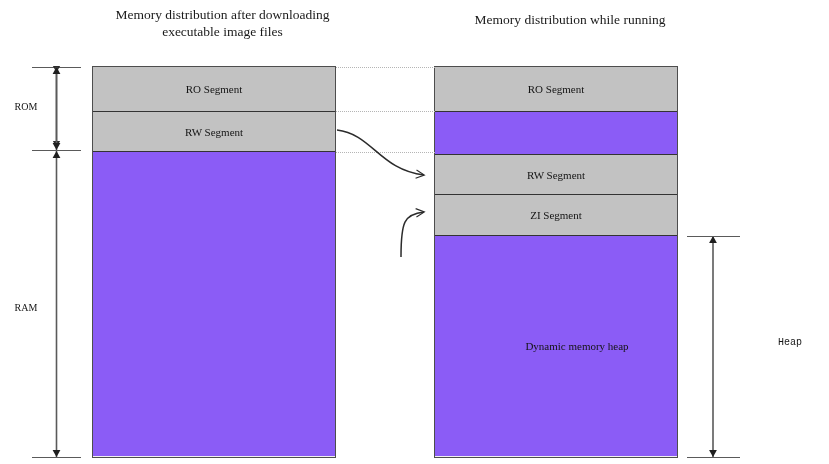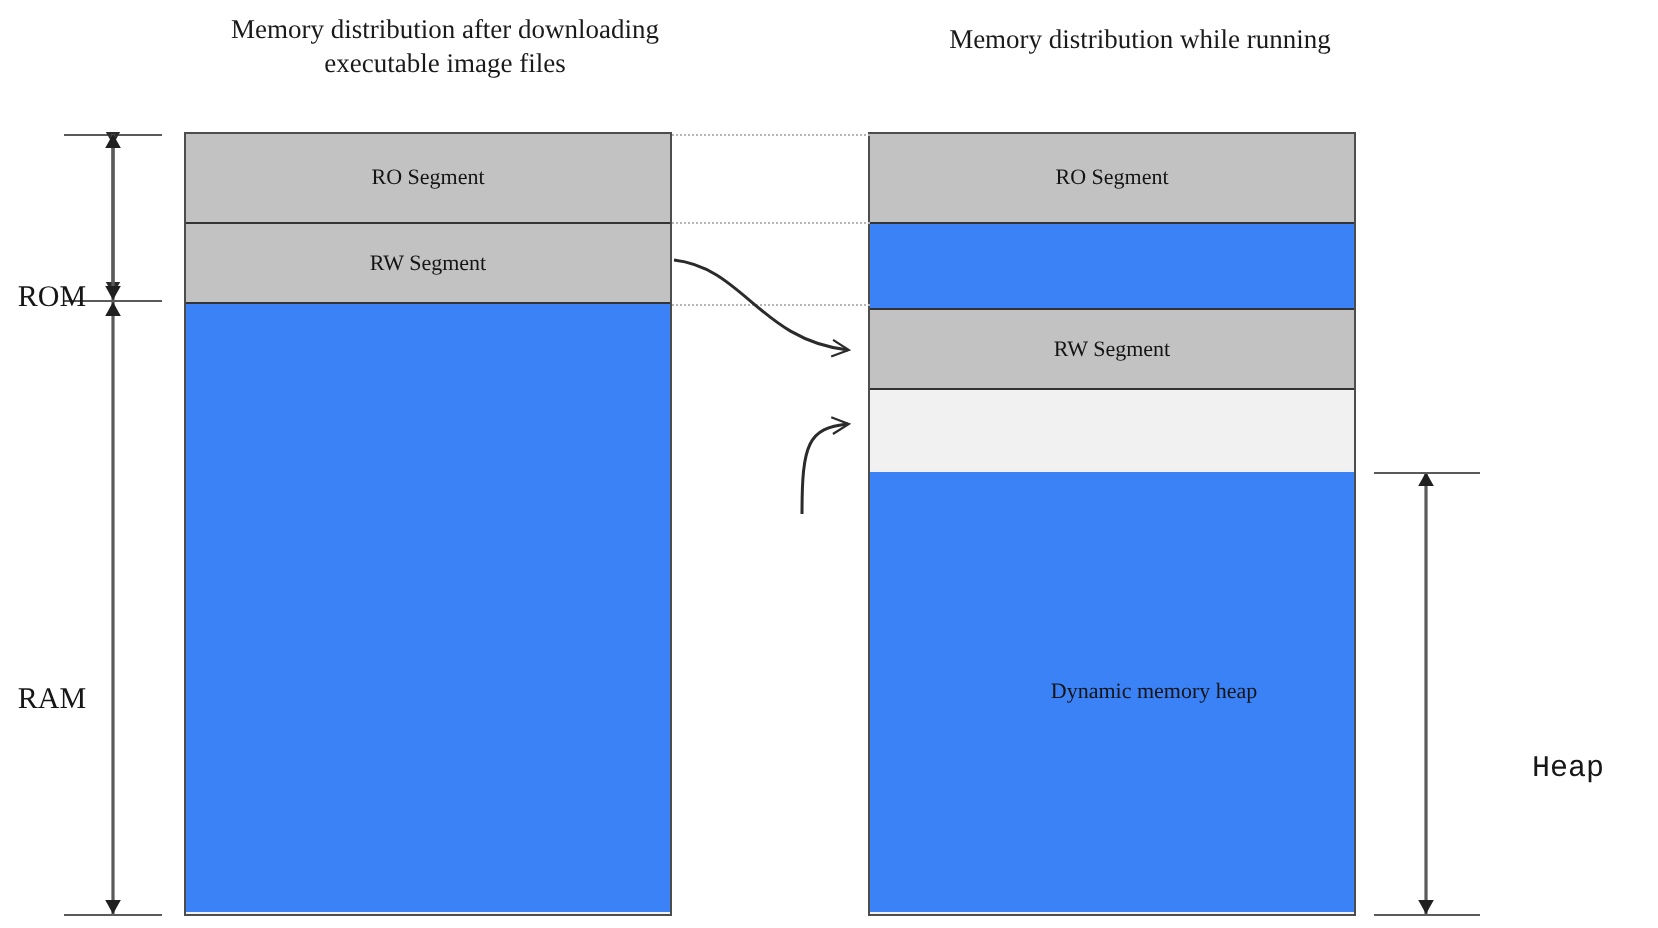--- a/index.html
+++ b/index.html
@@ -94,11 +94,10 @@
 
   .bracket-label {
     position: absolute;
-    font-size: 15px;
+    font-size: 10px;
     color: #161616;
     text-align: center;
     line-height: 16px;
-    margin-top: 42px;
   }
   #label-rom  { left: 2px;  top: 99px;  width: 48px; }
   #label-ram  { left: 2px;  top: 300px; width: 48px; }

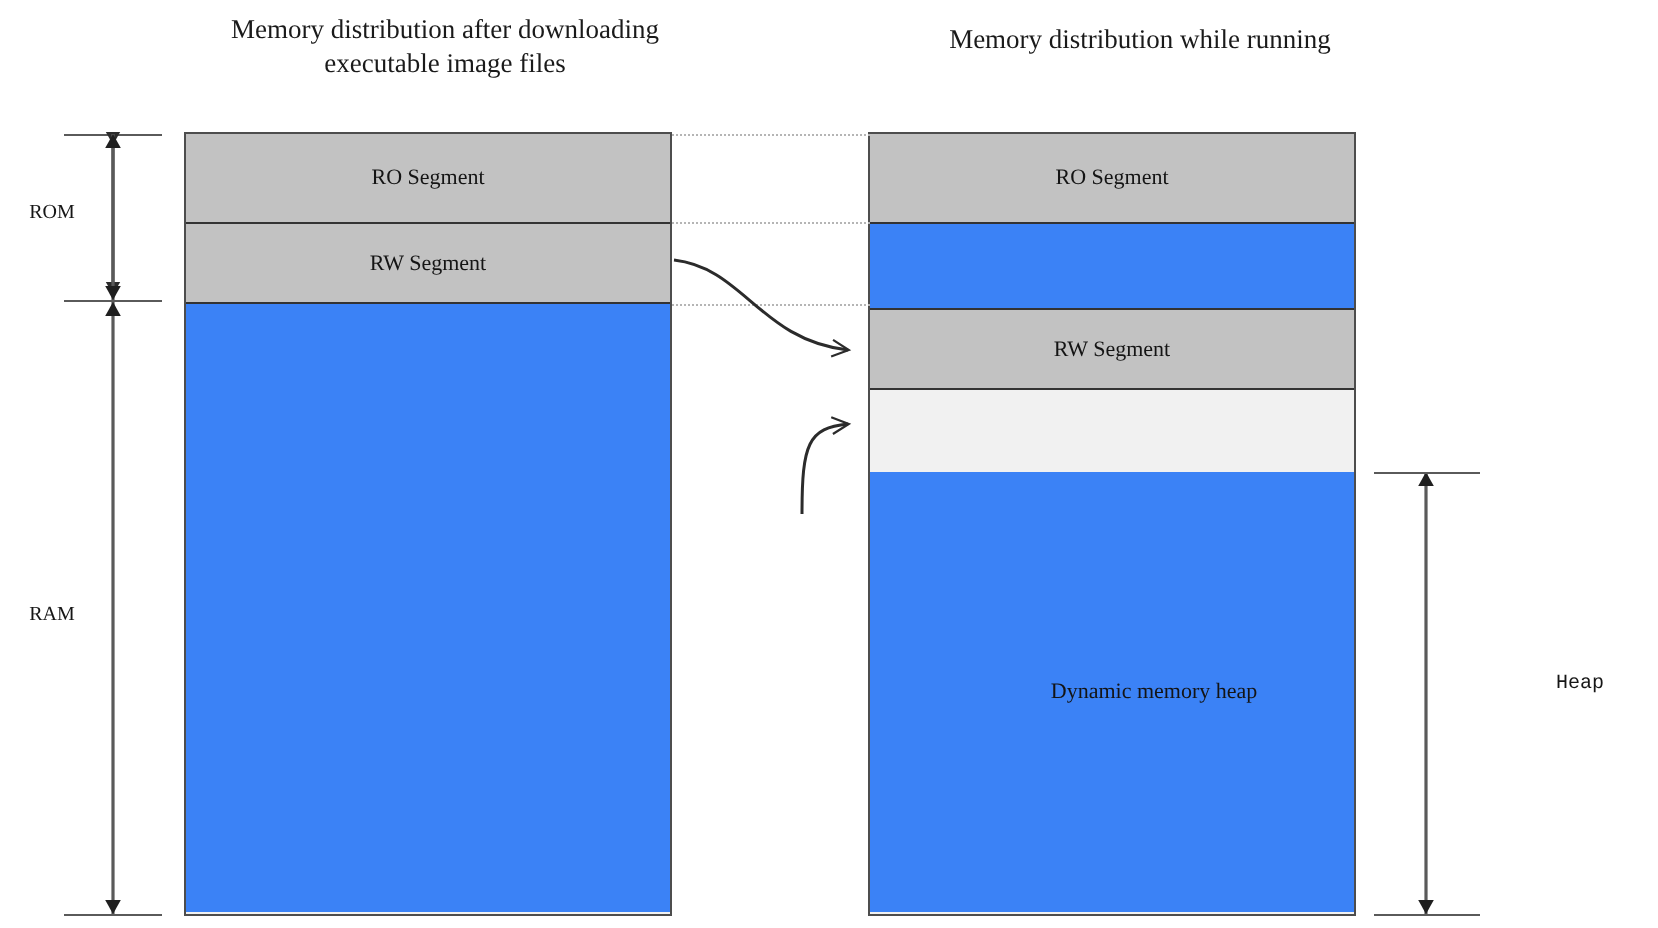--- a/index.html
+++ b/index.html
@@ -124,6 +124,7 @@
     <div class="seg filled border-b" id="seg-r-ro">RO Segment</div>
     <div class="seg empty" id="seg-r-gap"></div>
     <div class="seg filled border-t border-b" id="seg-r-rw">RW Segment</div>
+    <div class="seg filled border-b" id="seg-r-zi">ZI Segment</div>
     <div class="seg empty" id="seg-r-heap">Dynamic memory heap</div>
   </div>
 

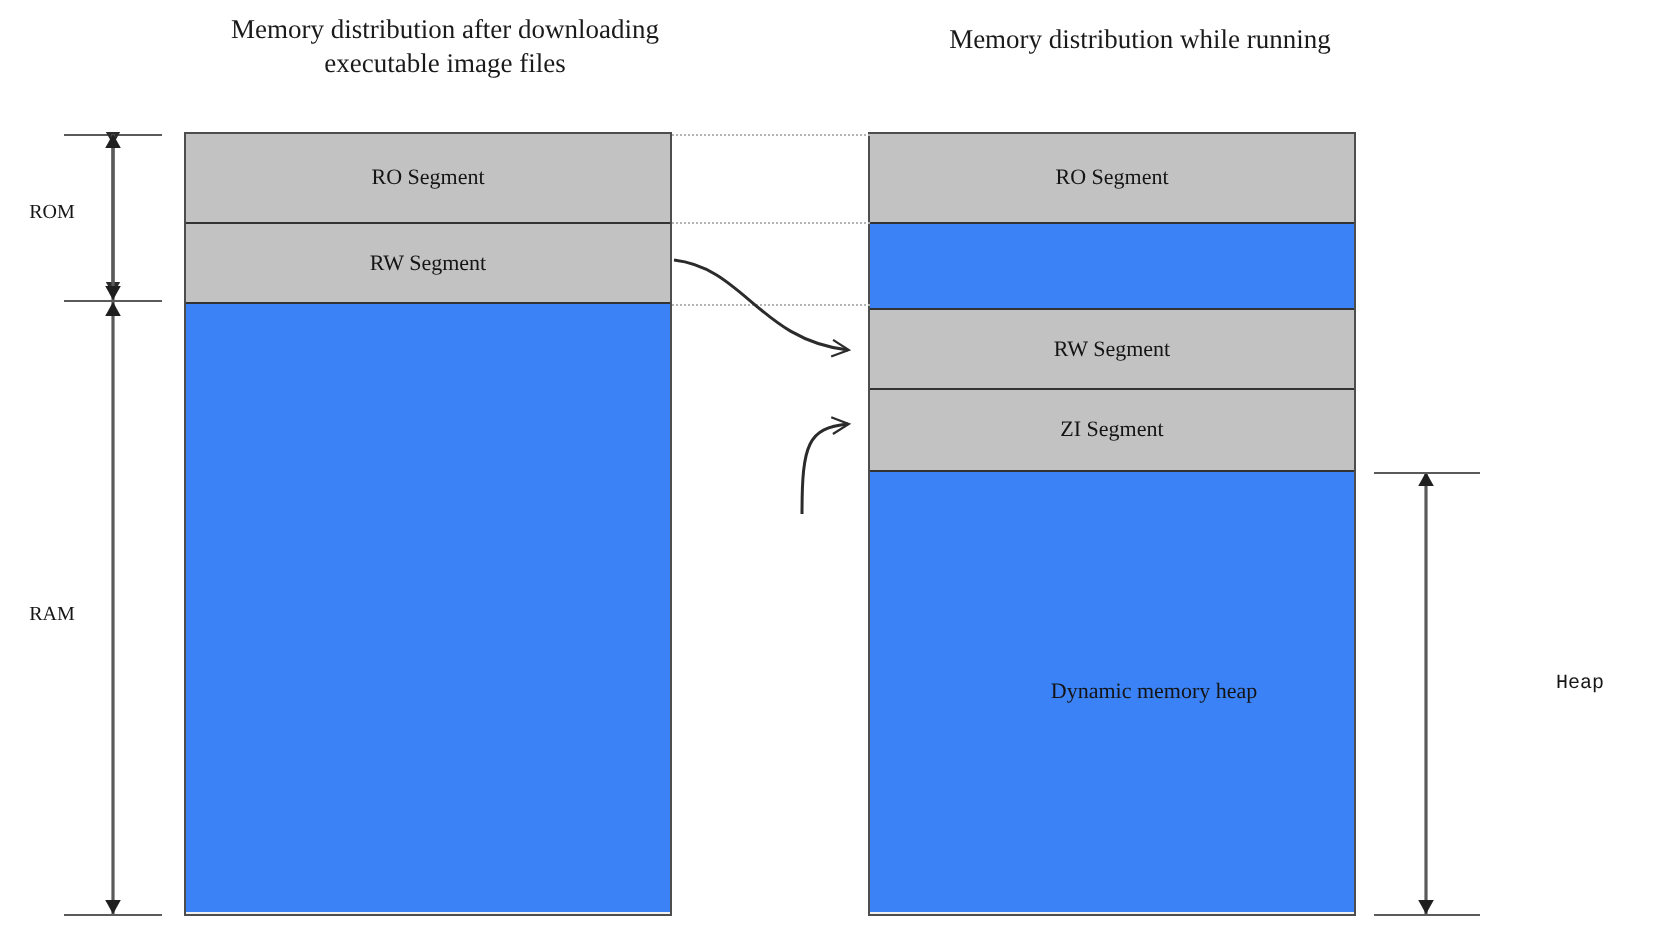--- a/index.html
+++ b/index.html
@@ -53,7 +53,7 @@
     color: #141414;
   }
   .seg.filled   { background: #c2c2c2; }
-  .seg.empty    { background: #3b82f6; padding-left: 42px; }
+  .seg.empty    { background: #8b5cf6; padding-left: 42px; }
   .seg.border-b { border-bottom: 1.5px solid #333333; }
   .seg.border-t { border-top: 1.5px solid #333333; }
 

